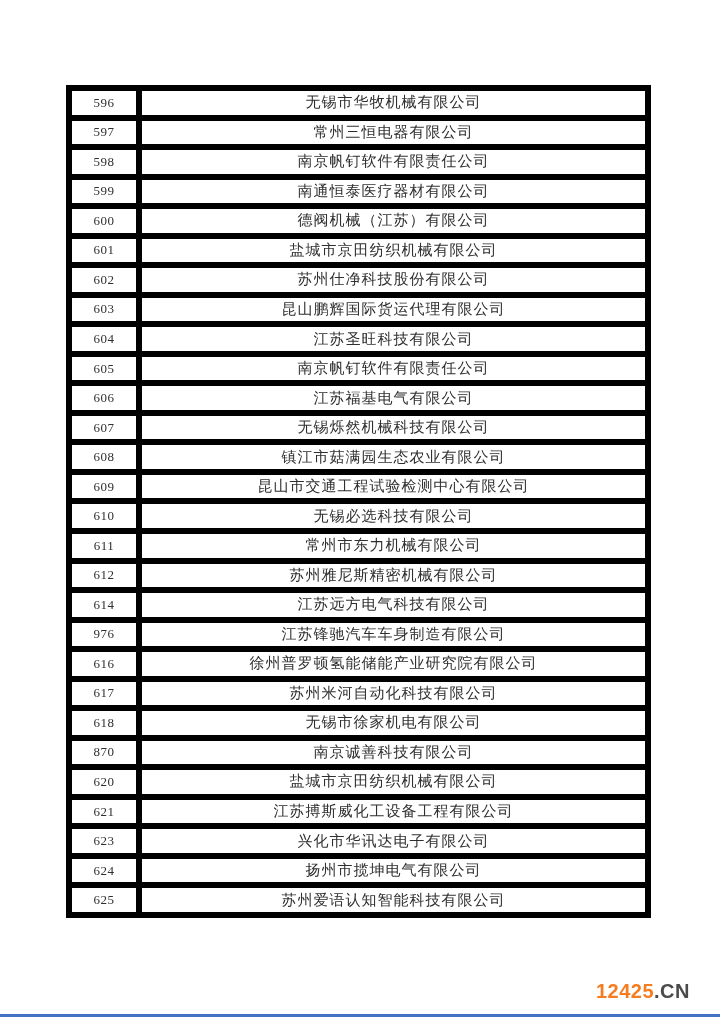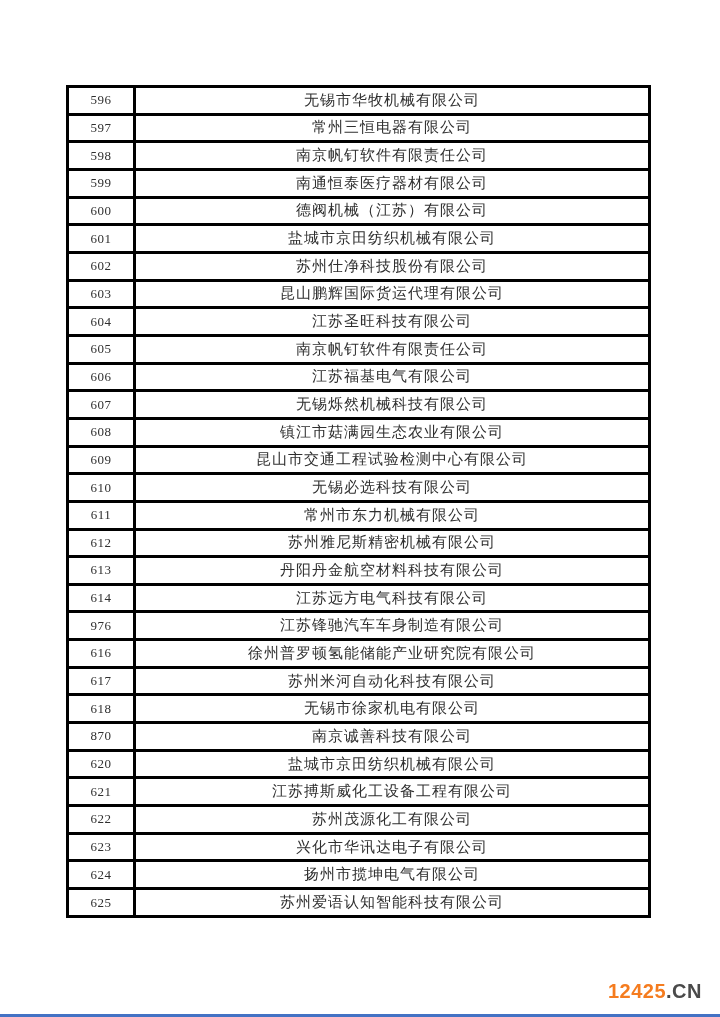--- a/index.html
+++ b/index.html
@@ -33,7 +33,7 @@
     table-layout: fixed;
   }
   table.company-table td {
-    border: 3px solid #000000;
+    border: 6px solid #000000;
     padding: 0;
     vertical-align: middle;
     text-align: center;

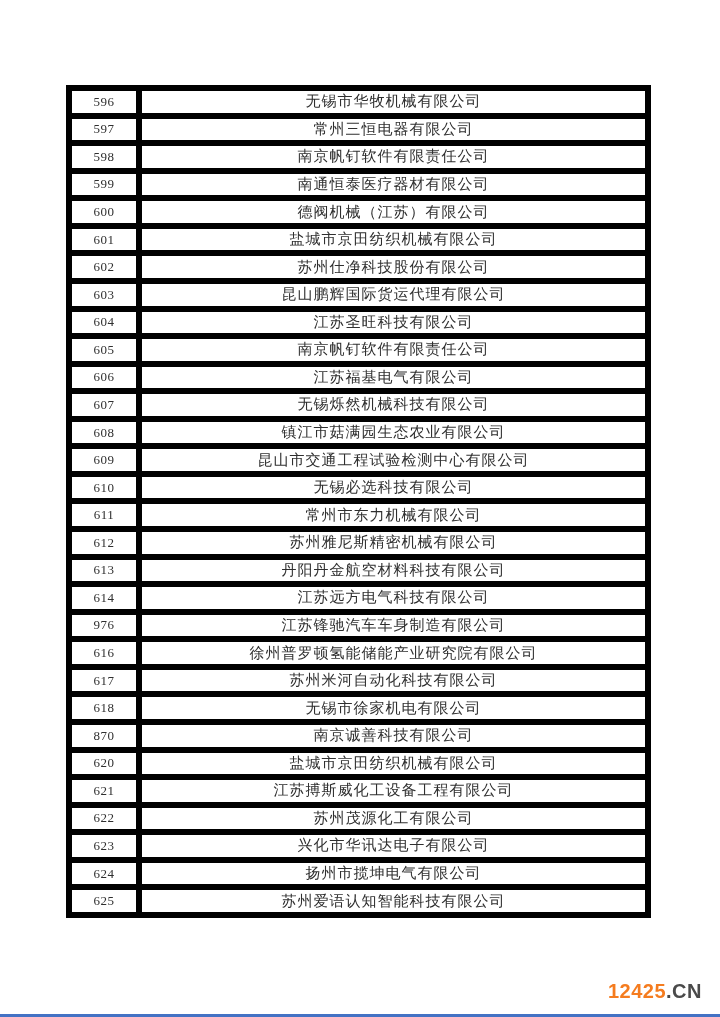--- a/index.html
+++ b/index.html
@@ -164,10 +164,6 @@
     <td class="cell-name">苏州雅尼斯精密机械有限公司</td>
   </tr>
 
-  <tr>
-    <td class="cell-no">613</td>
-    <td class="cell-name">丹阳丹金航空材料科技有限公司</td>
-  </tr>
 
   <tr>
     <td class="cell-no">614</td>

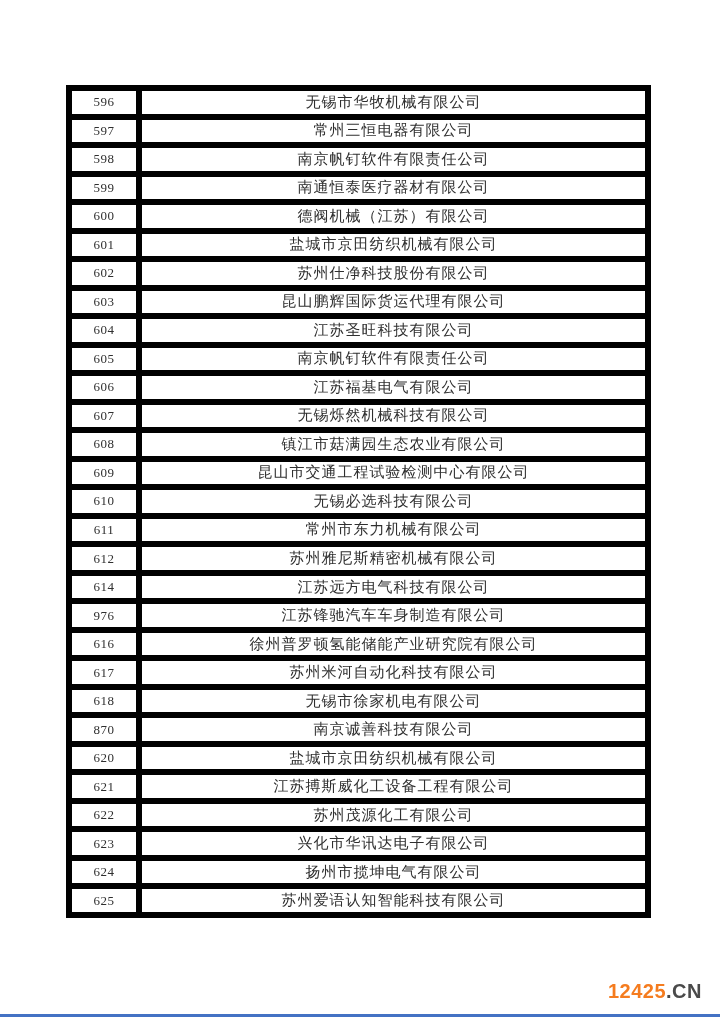--- a/index.html
+++ b/index.html
@@ -205,10 +205,6 @@
     <td class="cell-name">江苏搏斯威化工设备工程有限公司</td>
   </tr>
 
-  <tr>
-    <td class="cell-no">622</td>
-    <td class="cell-name">苏州茂源化工有限公司</td>
-  </tr>
 
   <tr>
     <td class="cell-no">623</td>

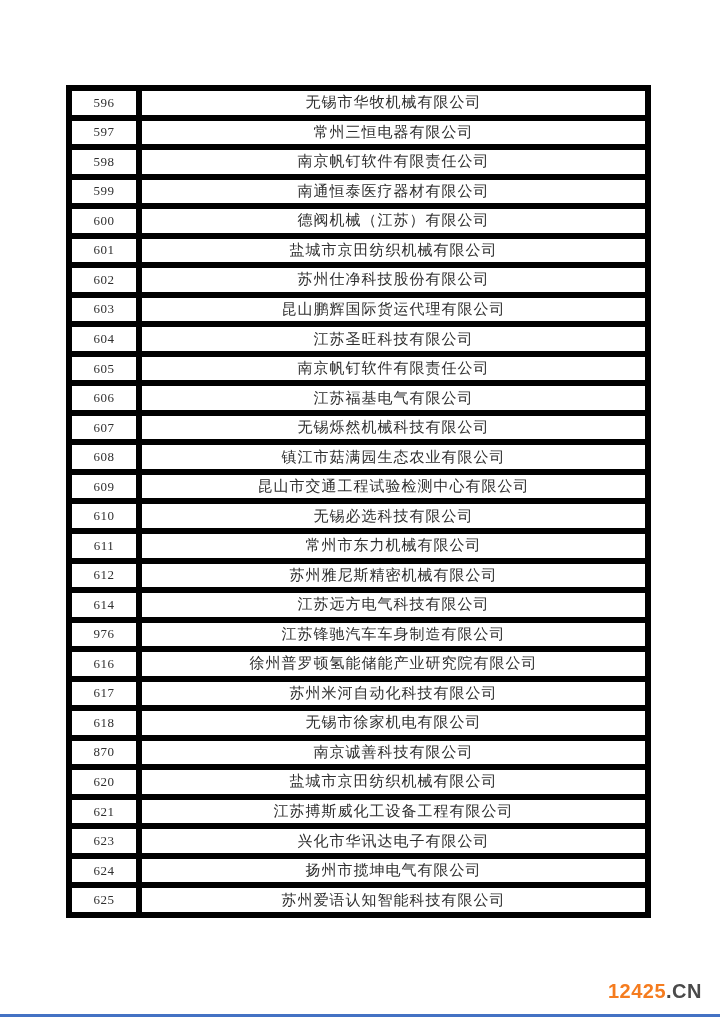--- a/index.html
+++ b/index.html
@@ -52,7 +52,7 @@
   }
   .watermark {
     position: absolute;
-    right: 18px;
+    right: 30px;
     bottom: 16px;
     font-family: "Liberation Sans", "DejaVu Sans", sans-serif;
     font-weight: bold;

